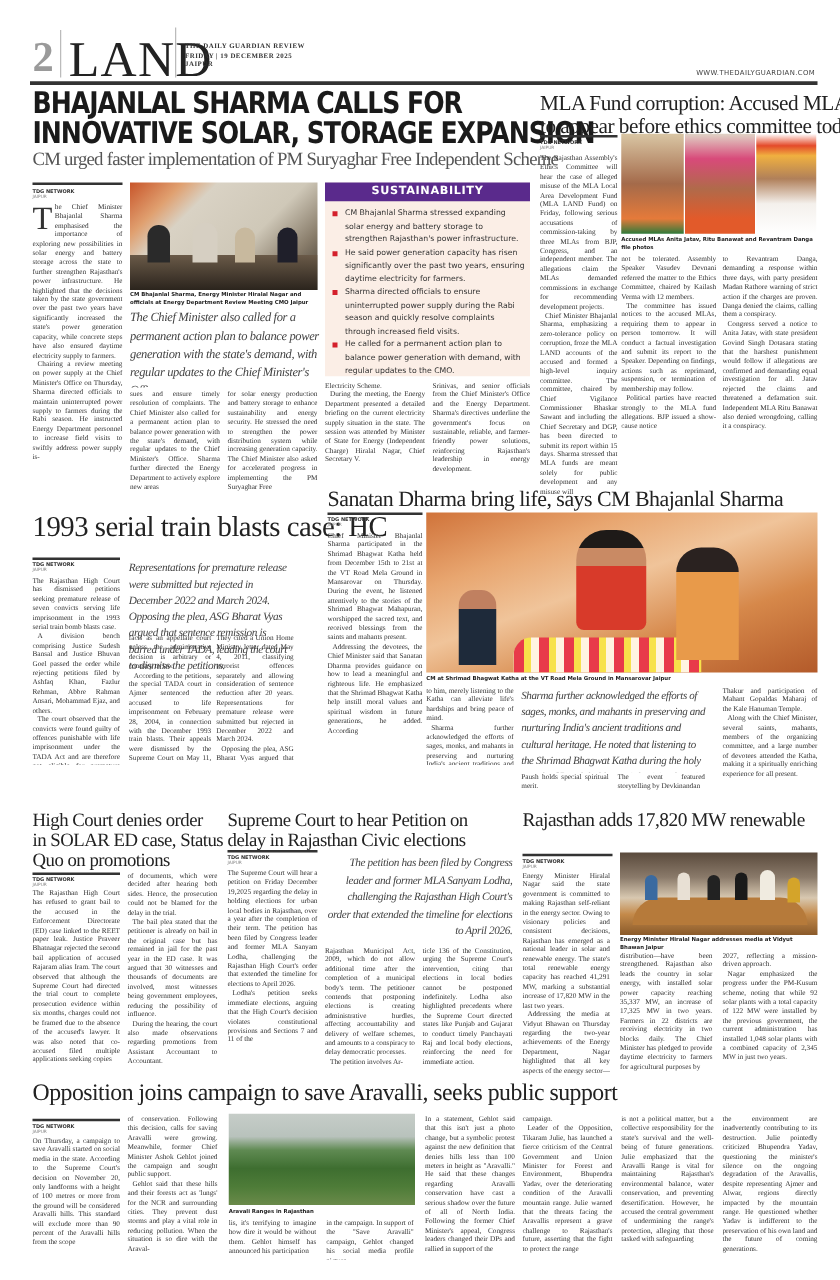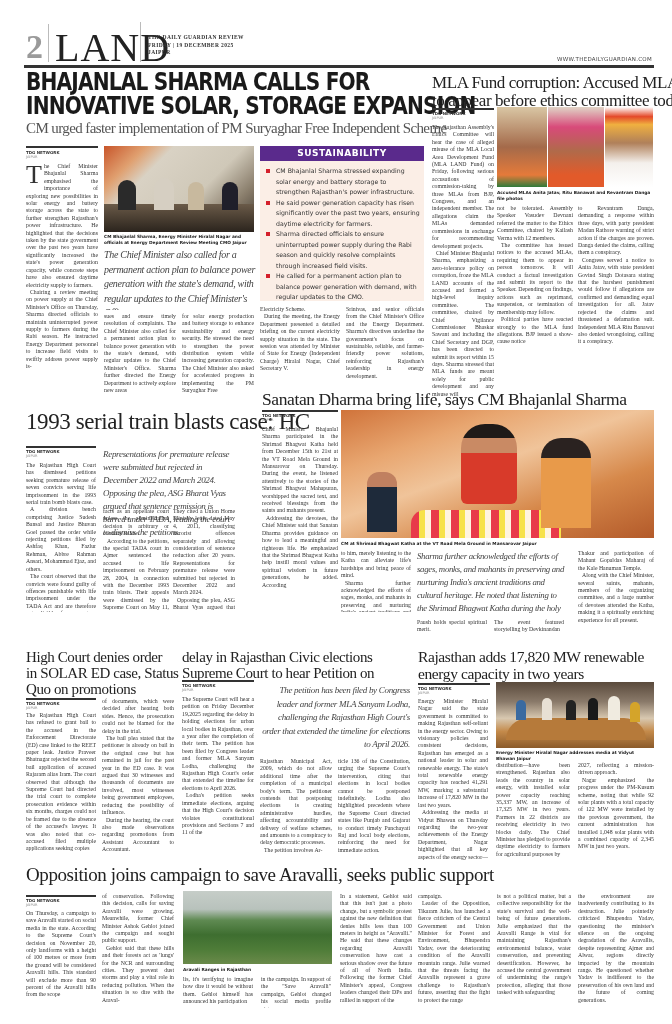--- a/index.html
+++ b/index.html
@@ -192,8 +192,8 @@
 </div>
 
 <div class="abs hed-serif" style="left:182px;top:649px;font-size:15px;line-height:16px;">
+  <div>Supreme Court to hear Petition on</div>
   <div>delay in Rajasthan Civic elections</div>
-  <div>Supreme Court to hear Petition on</div>
 </div>
 <div class="abs byline-bar" style="left:182px;top:680px;width:72px;"></div>
 <div class="abs byline" style="left:182px;top:683px;">

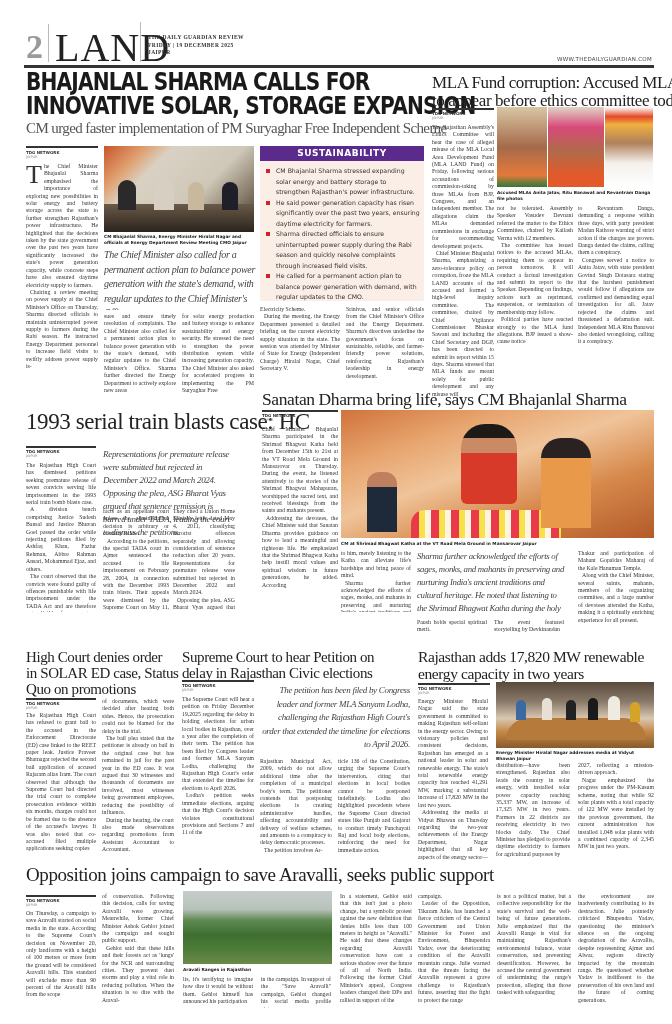--- a/index.html
+++ b/index.html
@@ -213,7 +213,6 @@
 
 <div class="abs hed-serif" style="left:418px;top:648px;font-size:15.5px;line-height:17px;">
   <div>Rajasthan adds 17,820 MW renewable</div>
-  <div>energy capacity in two years</div>
 </div>
 <div class="abs byline-bar" style="left:418px;top:683px;width:72px;"></div>
 <div class="abs byline" style="left:418px;top:686px;">

